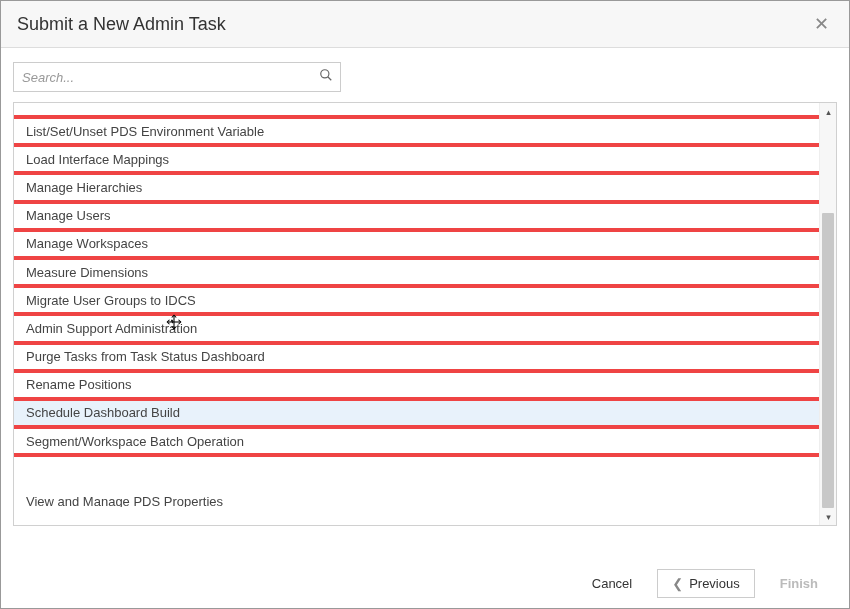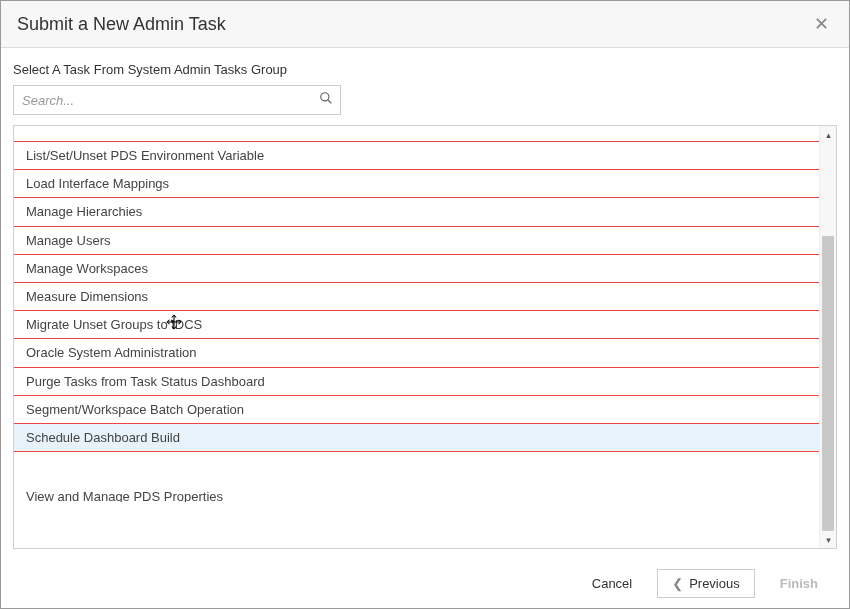--- a/index.html
+++ b/index.html
@@ -200,7 +200,6 @@
 </div>
 
 <div class="body">
-  <div class="subtitle">Select A Task From System Admin Tasks Group</div>
 
   <div class="search-wrap">
     <input class="search-input" type="text" placeholder="Search..." style="">

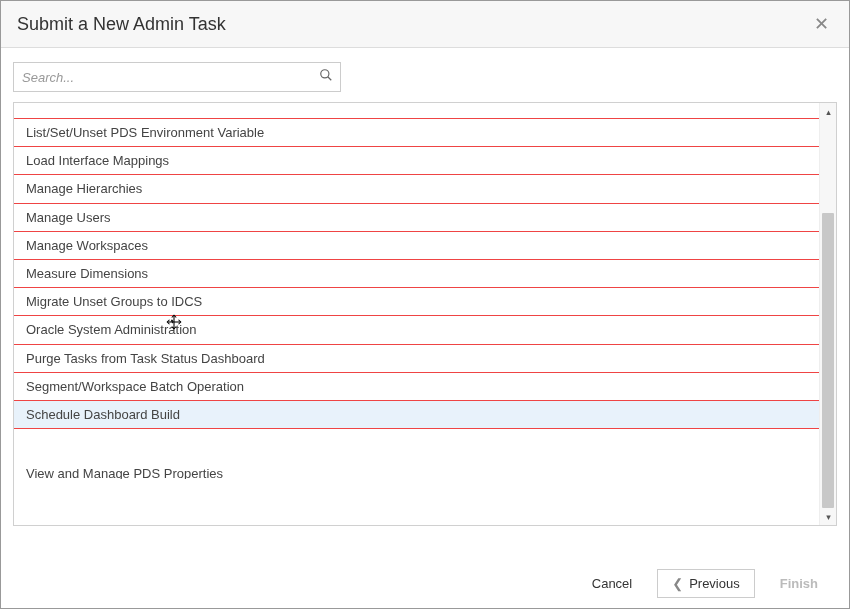--- a/index.html
+++ b/index.html
@@ -87,7 +87,7 @@
       padding: 6px 12px;
       font-size: 13px;
       color: #444;
-      border-bottom: 1px solid #ef4444;
+      border-bottom: 4px solid #ef4444;
       cursor: pointer;
       white-space: nowrap;
       overflow: hidden;

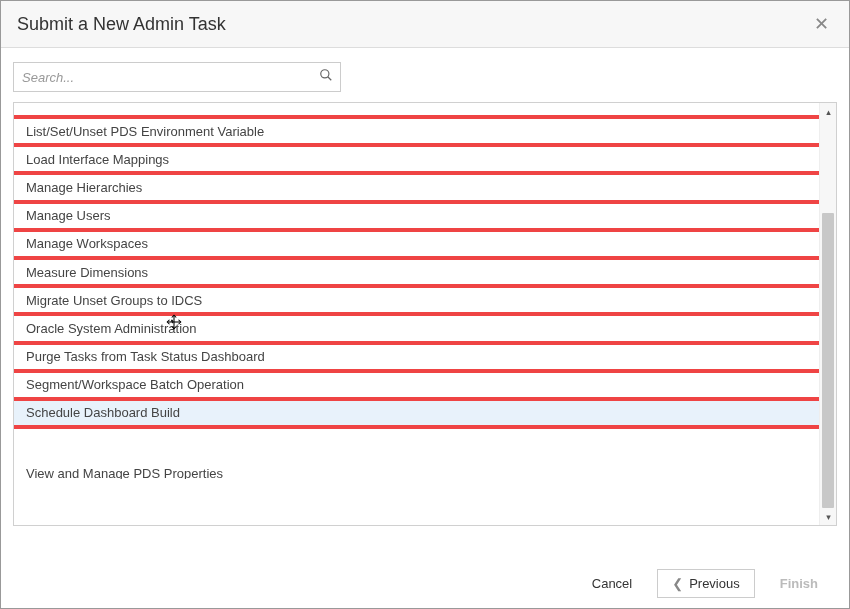--- a/index.html
+++ b/index.html
@@ -220,7 +220,7 @@
       <div class="list-item">Manage Users</div>
       <div class="list-item">Manage Workspaces</div>
       <div class="list-item">Measure Dimensions</div>
-      <div class="list-item">Migrate Unset Groups to IDCS</div>
+      <div class="list-item">Migrate User Groups to IDCS</div>
       <div class="list-item">Oracle System Administration</div>
       <div class="list-item">Purge Tasks from Task Status Dashboard</div>
       <div class="list-item">Segment/Workspace Batch Operation</div>

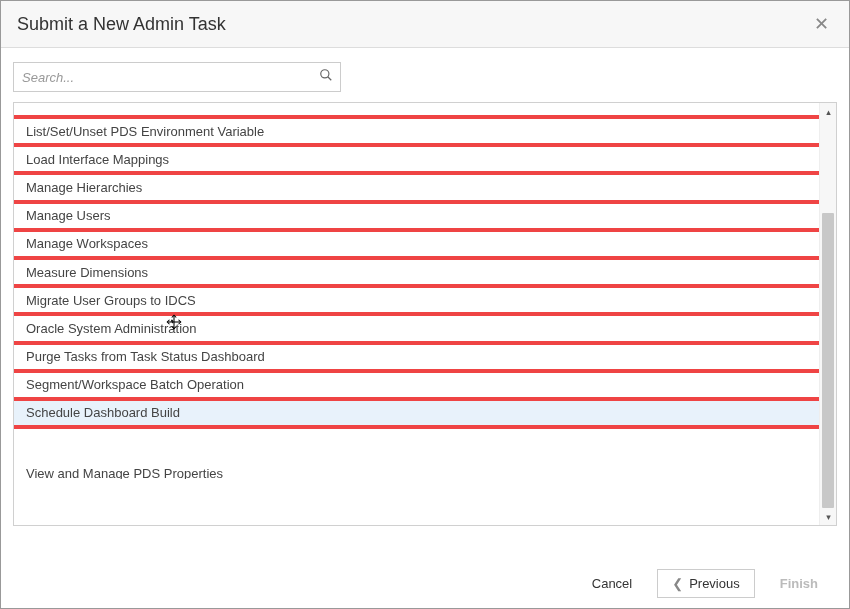--- a/index.html
+++ b/index.html
@@ -221,7 +221,7 @@
       <div class="list-item">Manage Workspaces</div>
       <div class="list-item">Measure Dimensions</div>
       <div class="list-item">Migrate User Groups to IDCS</div>
-      <div class="list-item">Oracle System Administration</div>
+      <div class="list-item">Admin Support Administration</div>
       <div class="list-item">Purge Tasks from Task Status Dashboard</div>
       <div class="list-item">Segment/Workspace Batch Operation</div>
       <div class="list-item selected">Schedule Dashboard Build</div>

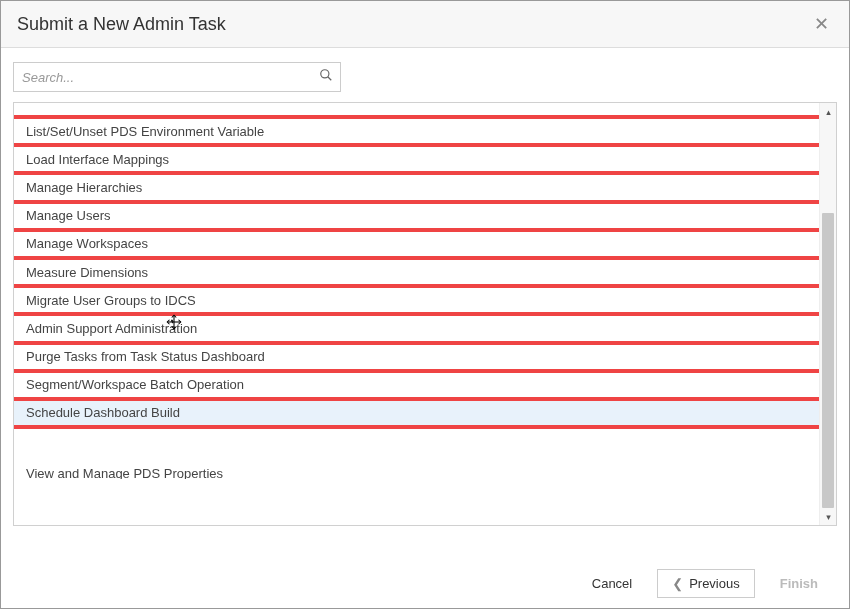--- a/index.html
+++ b/index.html
@@ -223,6 +223,7 @@
       <div class="list-item">Migrate User Groups to IDCS</div>
       <div class="list-item">Admin Support Administration</div>
       <div class="list-item">Purge Tasks from Task Status Dashboard</div>
+      <div class="list-item">Rename Positions</div>
       <div class="list-item">Segment/Workspace Batch Operation</div>
       <div class="list-item selected">Schedule Dashboard Build</div>
       <div class="list-item partial-bottom">View and Manage PDS Properties</div>

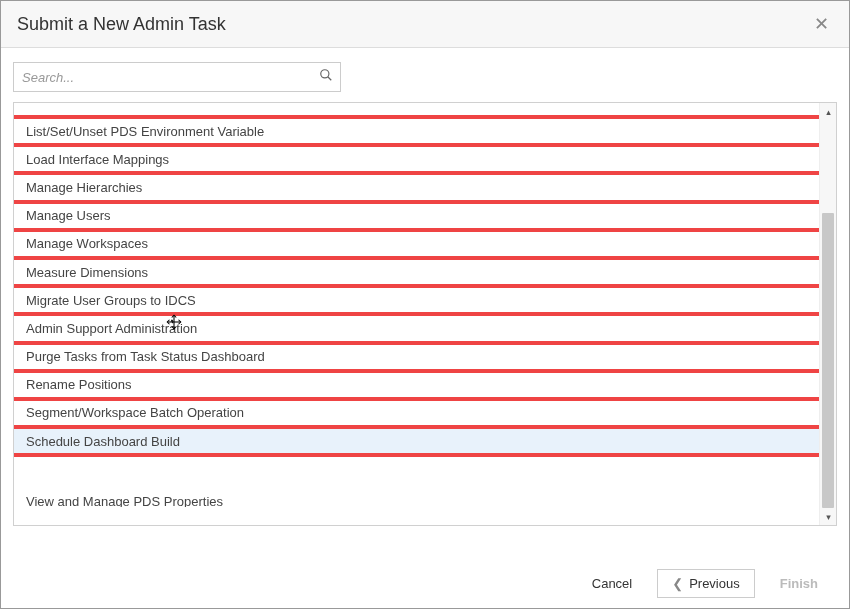--- a/index.html
+++ b/index.html
@@ -224,8 +224,8 @@
       <div class="list-item">Admin Support Administration</div>
       <div class="list-item">Purge Tasks from Task Status Dashboard</div>
       <div class="list-item">Rename Positions</div>
+      <div class="list-item selected">Schedule Dashboard Build</div>
       <div class="list-item">Segment/Workspace Batch Operation</div>
-      <div class="list-item selected">Schedule Dashboard Build</div>
       <div class="list-item partial-bottom">View and Manage PDS Properties</div>
     </div>
     <div class="scrollbar-track">

